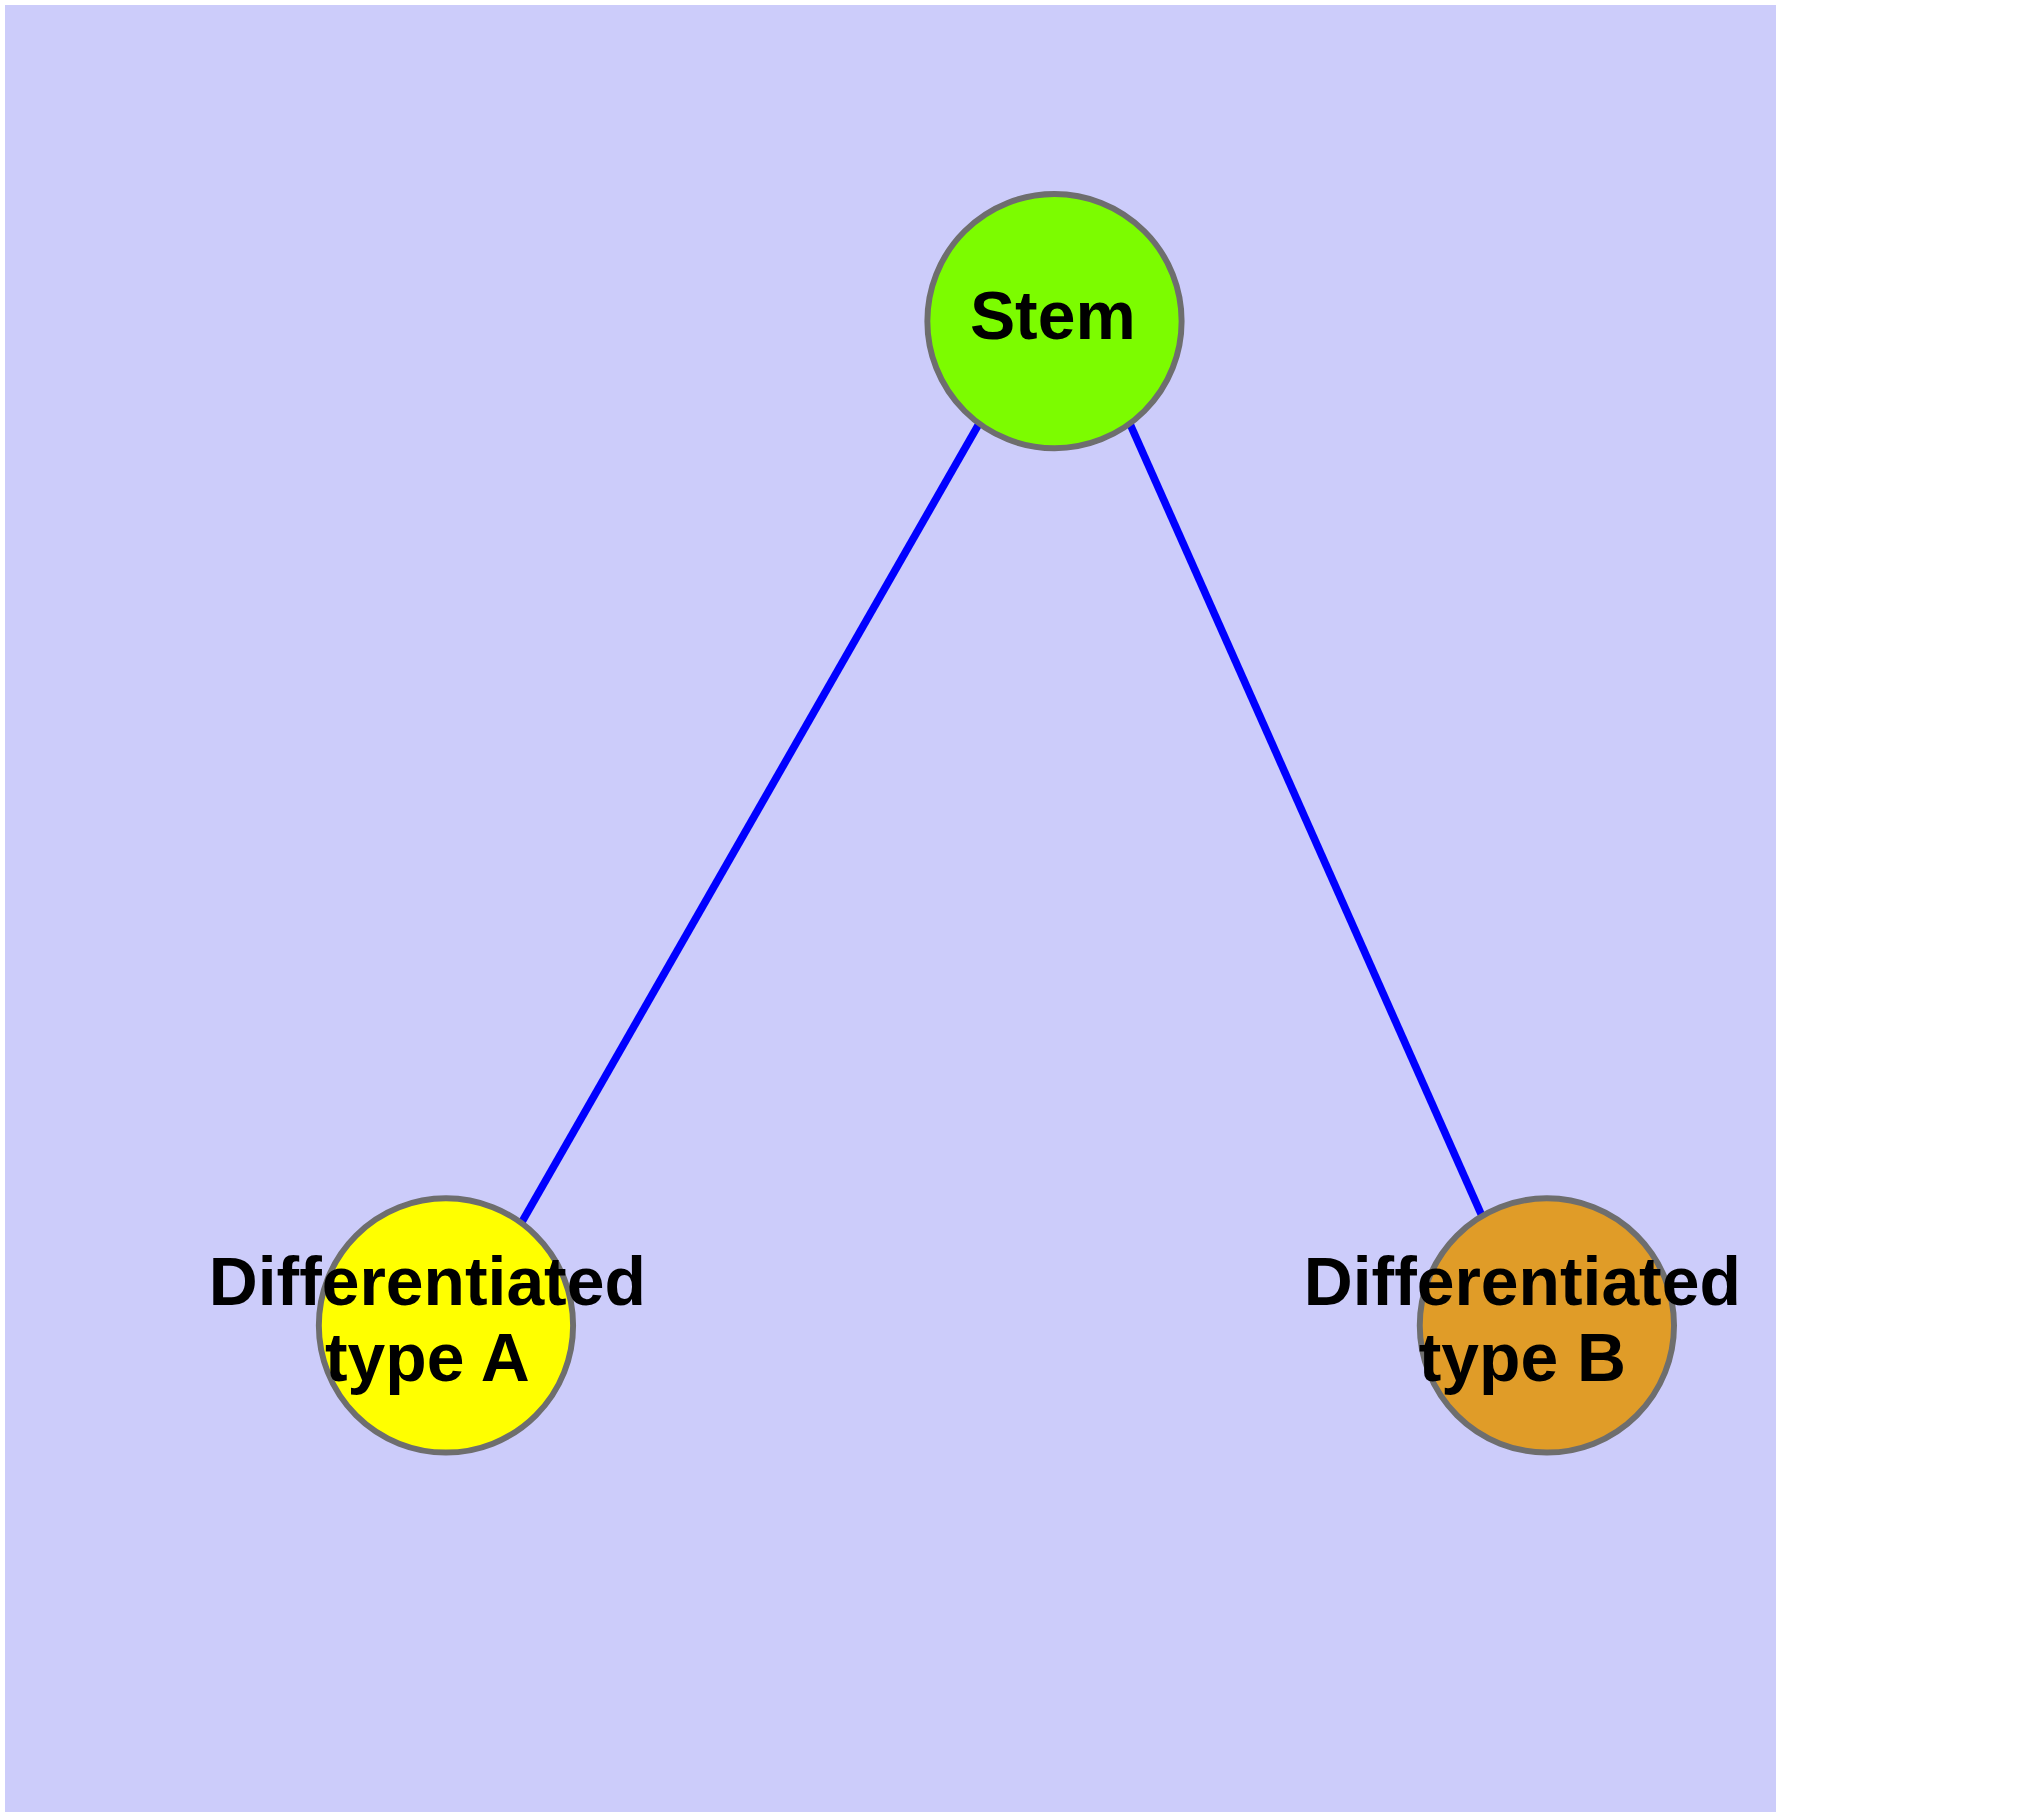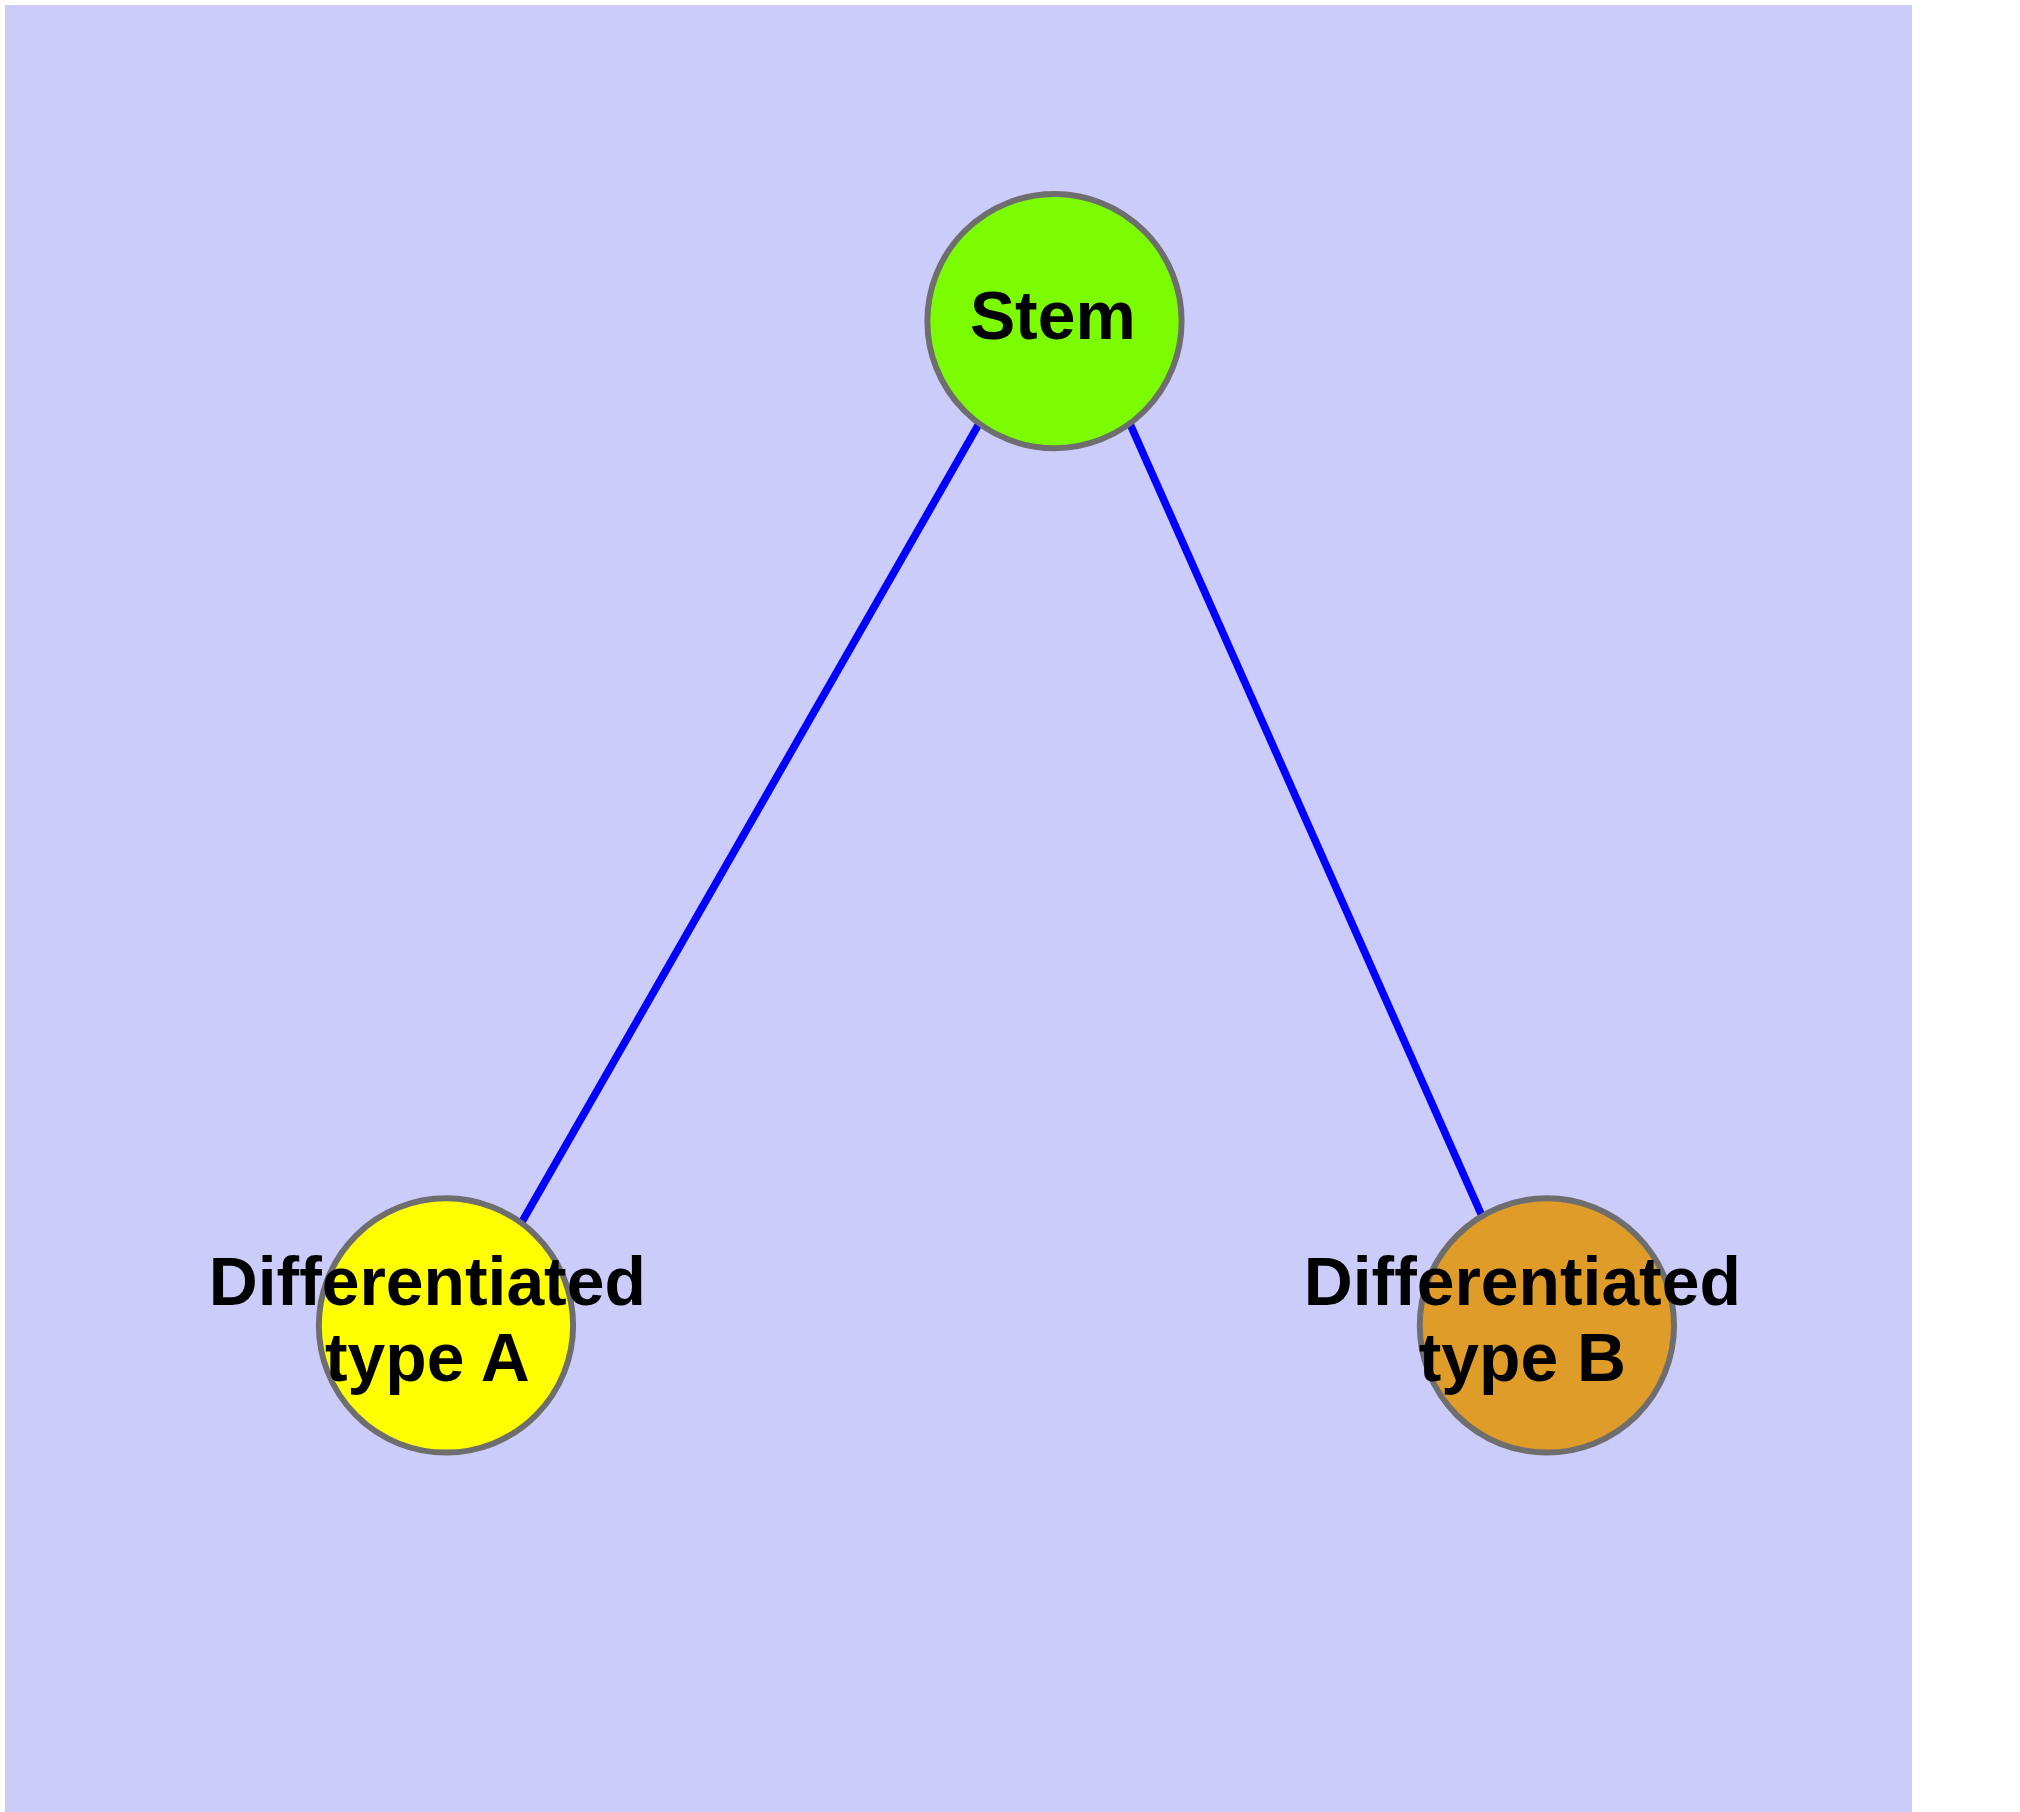--- a/index.html
+++ b/index.html
@@ -16,7 +16,7 @@
   }
   #canvas {
     position: relative;
-    width: 1912px;
+    width: 1776px;
     height: 1812px;
     background: #ccccfa;
     box-sizing: border-box;

